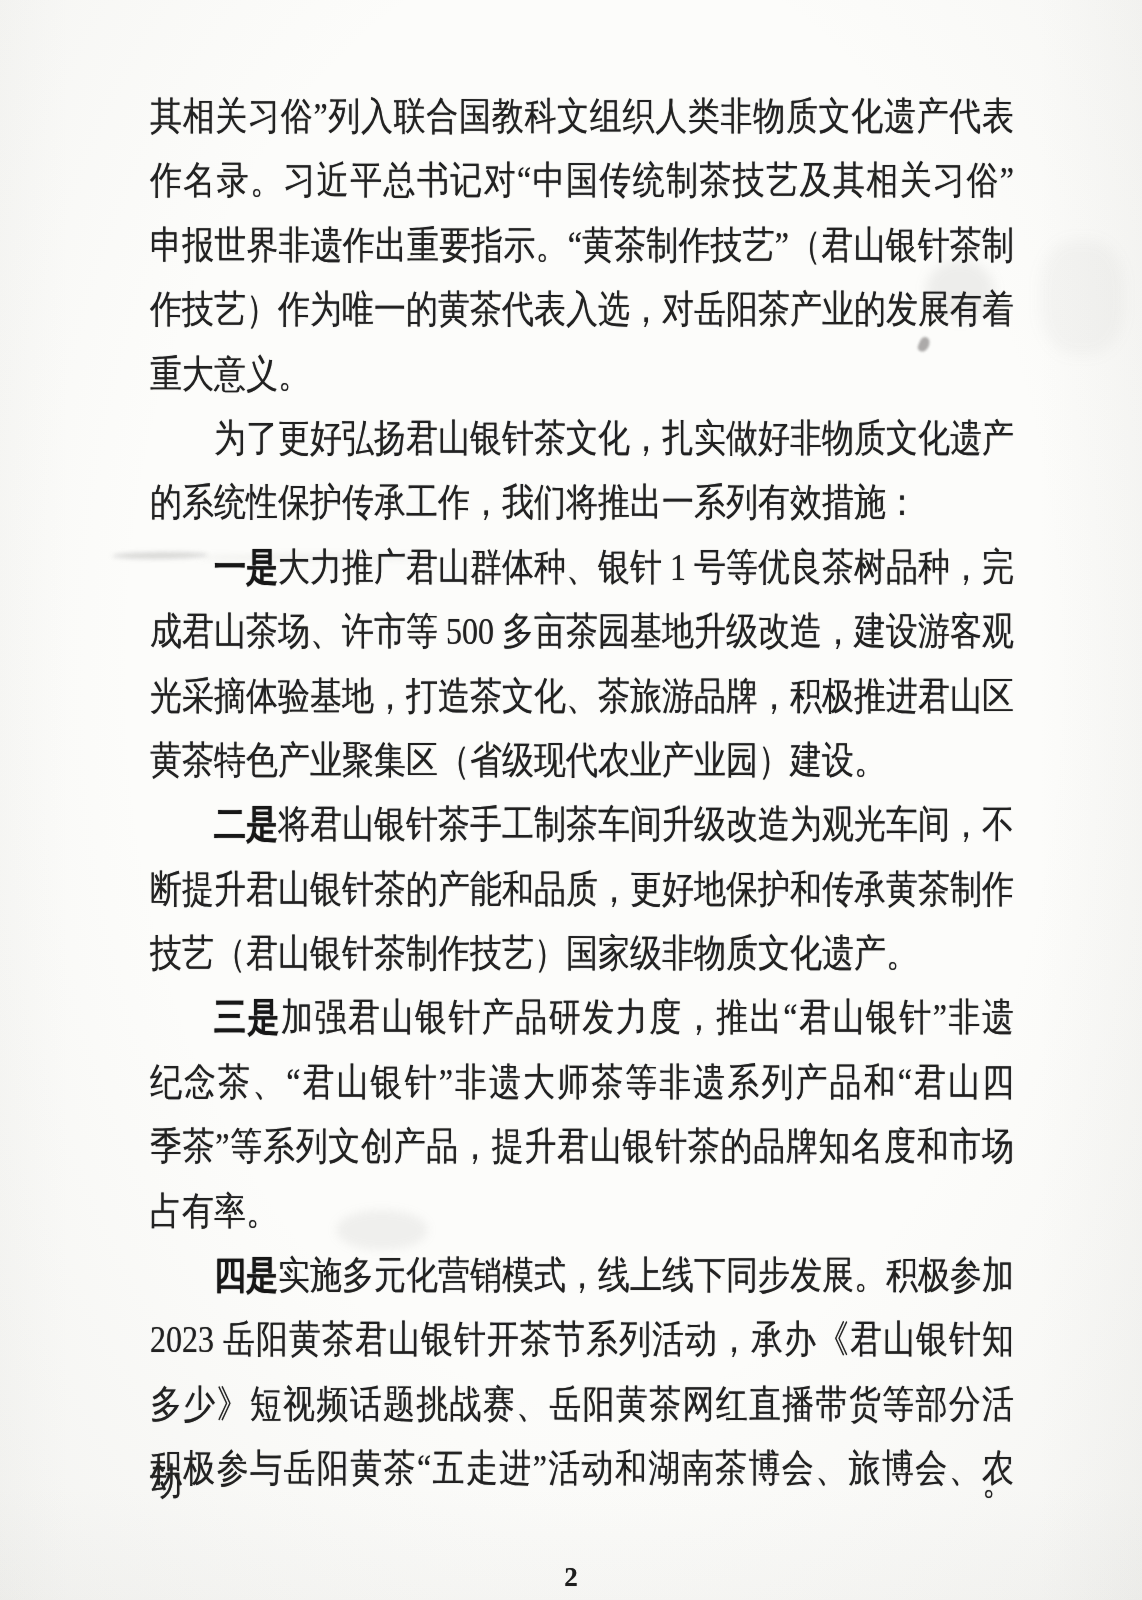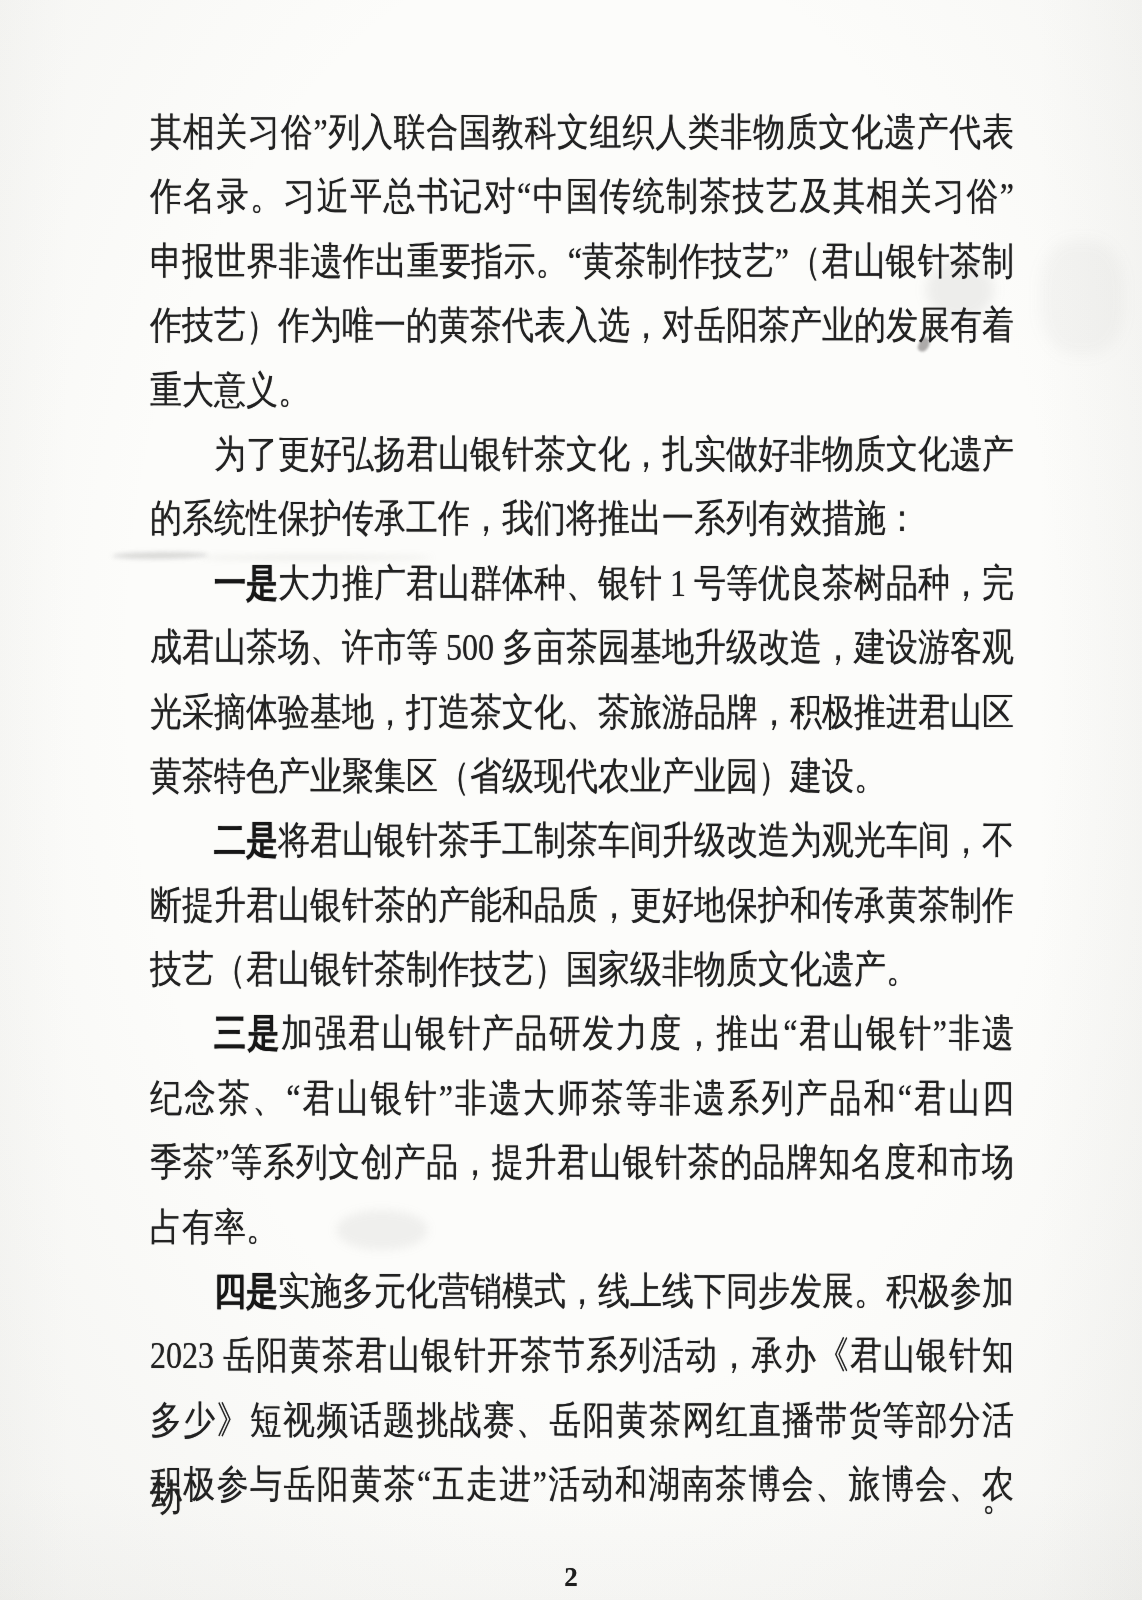--- a/index.html
+++ b/index.html
@@ -20,7 +20,7 @@
   }
   .text-block {
     position: absolute;
-    left: 150px; top: 100px;
+    left: 150px; top: 84px;
     width: 864px;
   }
   .line {

